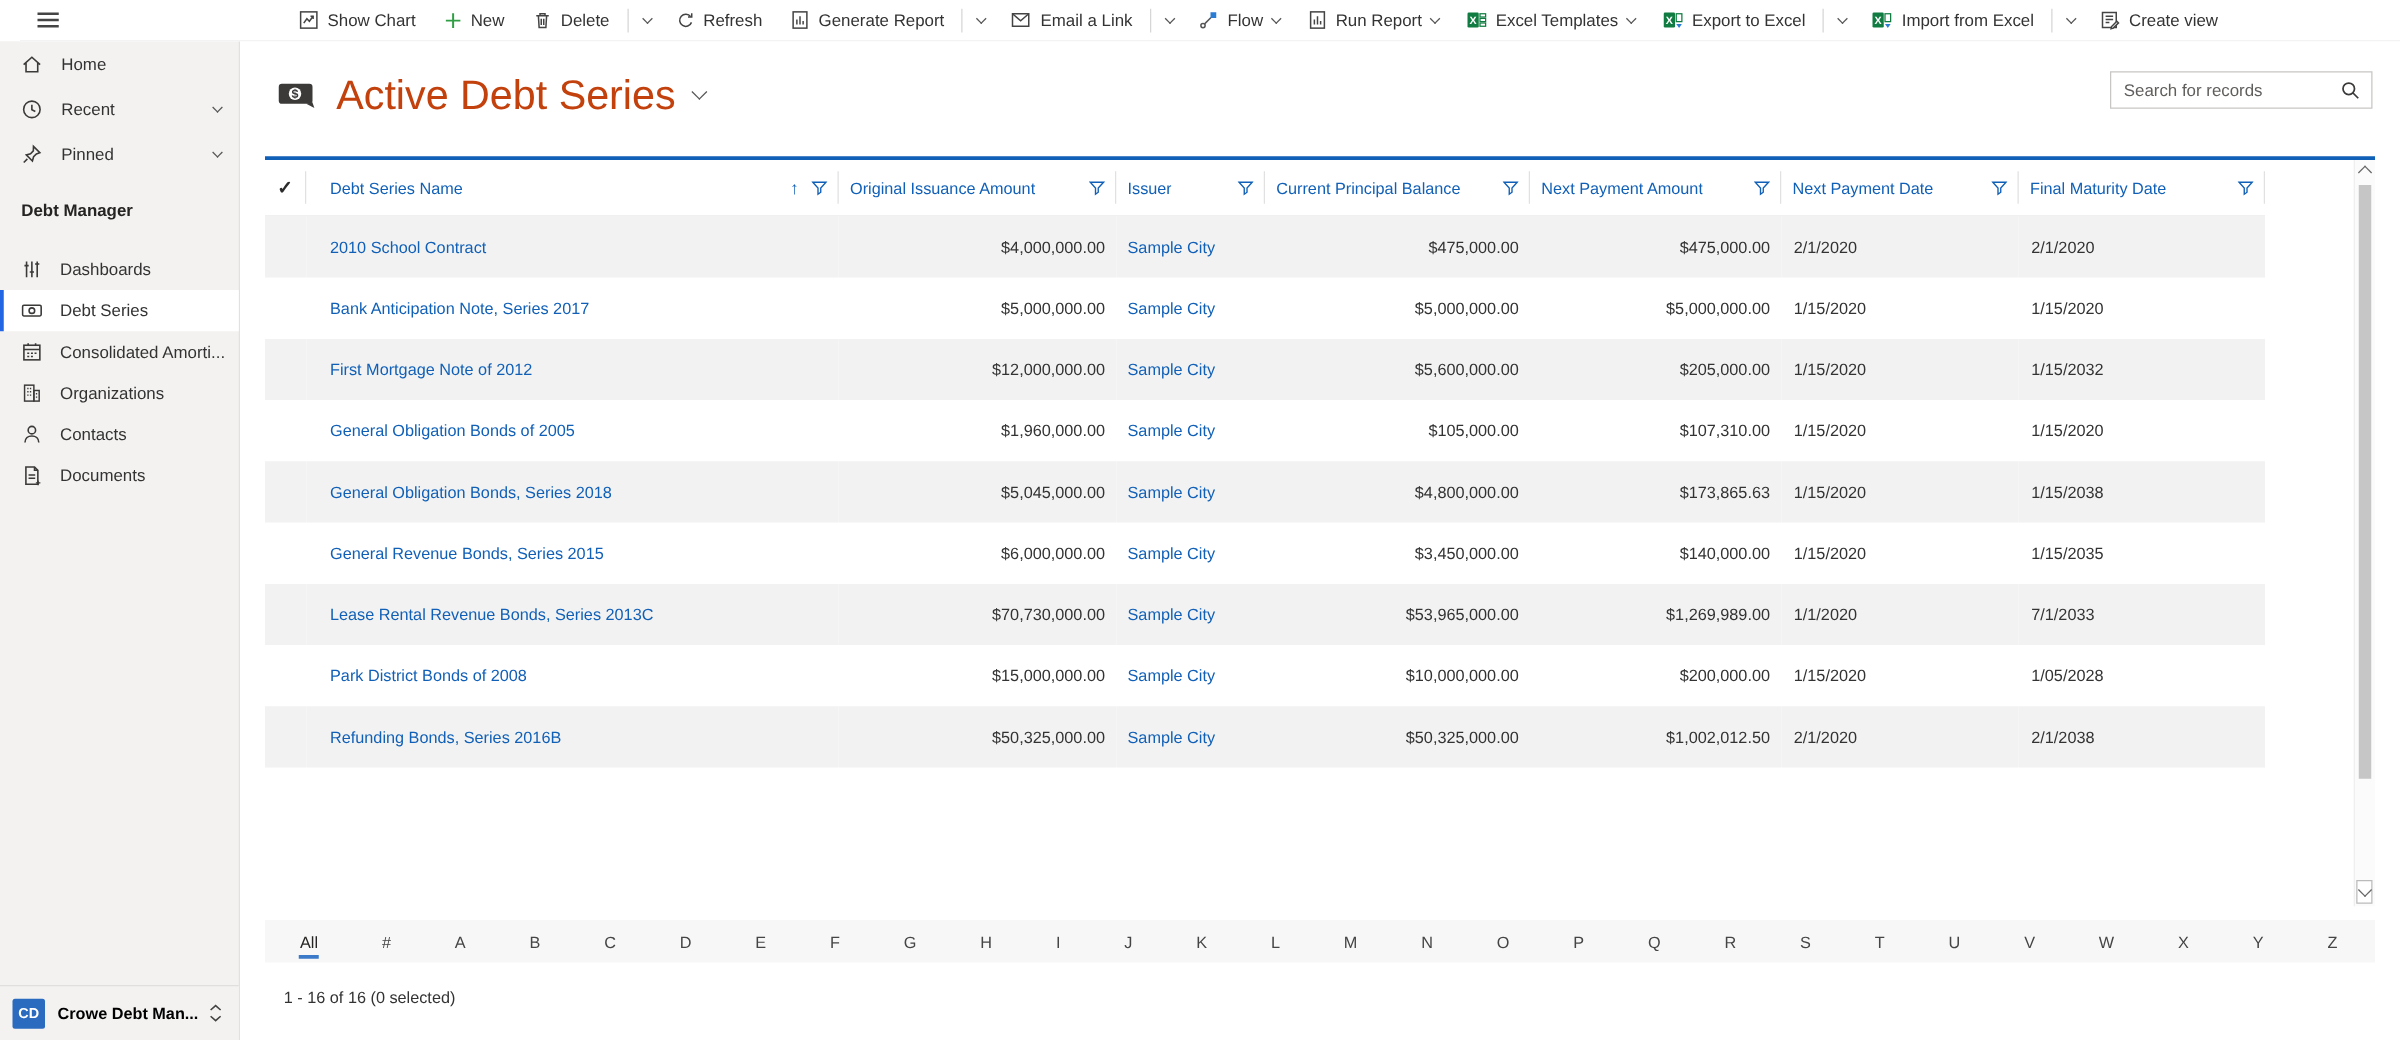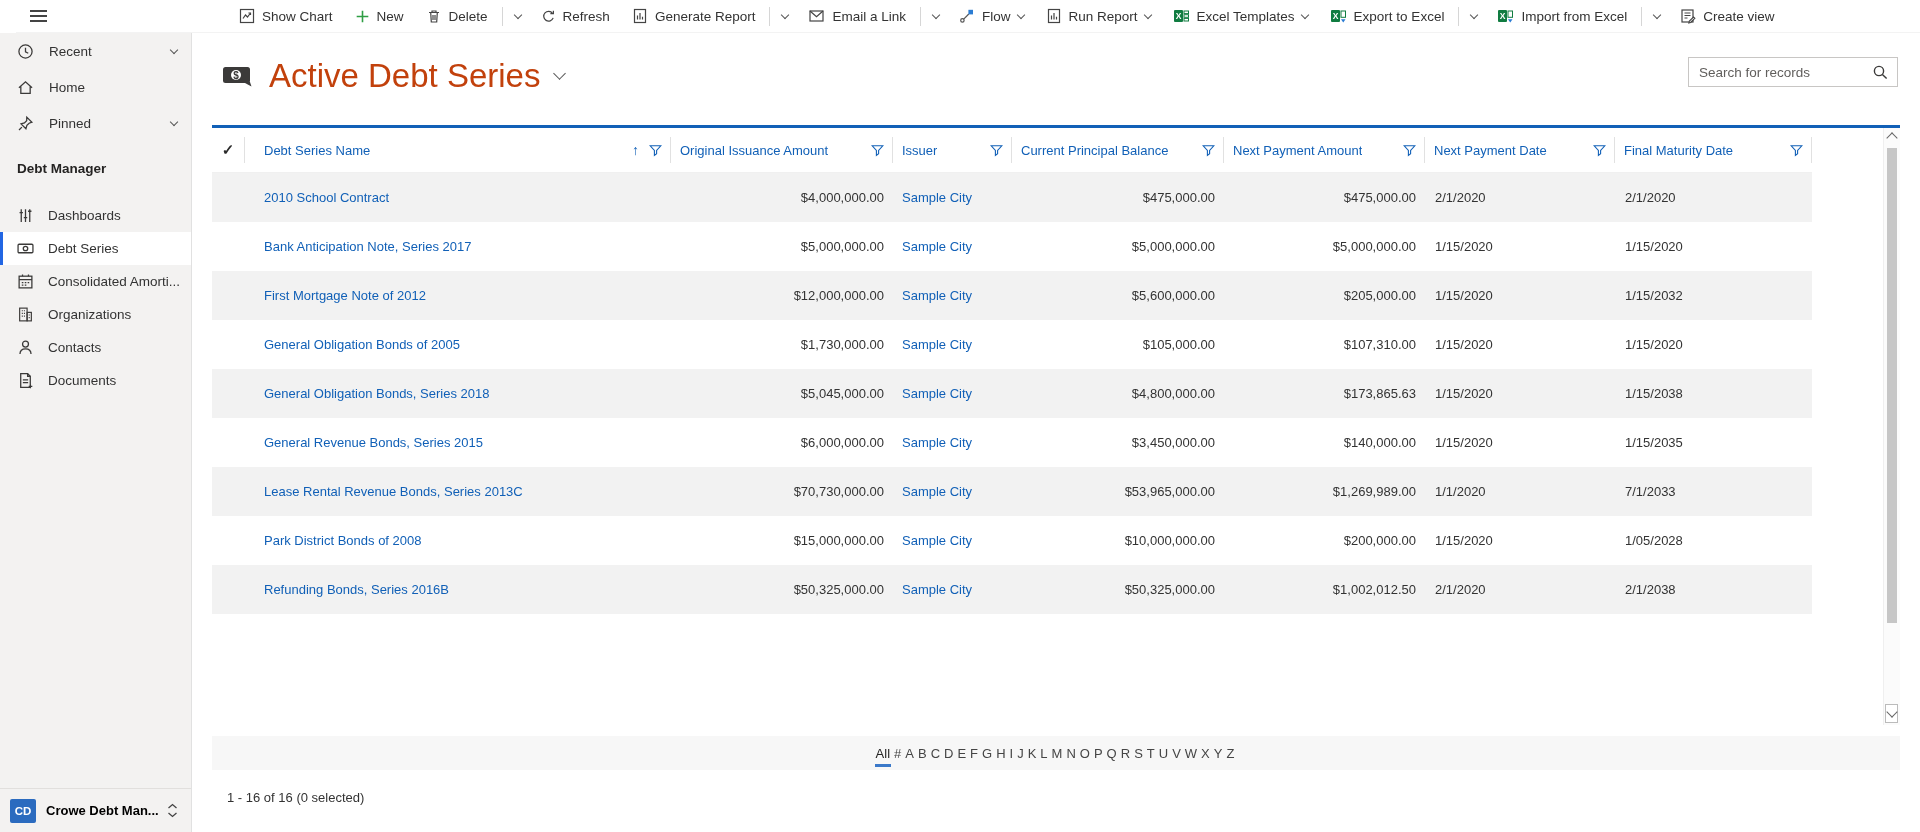--- a/index.html
+++ b/index.html
@@ -249,17 +249,17 @@
 <div class="sidebar">
   <div class="nav-item">
     <svg class="ic" width="17" height="17" viewBox="0 0 16 16" fill="none" stroke="#3b3a39" stroke-width="1.2">
+        <path d="M1.8 8.2 8 2.6l6.2 5.6M3.6 7v6.5h8.8V7"></path>
+      </svg>
+    <span>Home</span>
+  </div>
+  <div class="nav-item">
+    <svg class="ic" width="17" height="17" viewBox="0 0 16 16" fill="none" stroke="#3b3a39" stroke-width="1.2">
         <circle cx="8" cy="8" r="6.2"></circle>
         <path d="M8 4.5v3.8l2.6 1.3"></path>
       </svg>
     <span>Recent</span>
     <span class="chev nav-chev"></span>
-  </div>
-  <div class="nav-item">
-    <svg class="ic" width="17" height="17" viewBox="0 0 16 16" fill="none" stroke="#3b3a39" stroke-width="1.2">
-        <path d="M1.8 8.2 8 2.6l6.2 5.6M3.6 7v6.5h8.8V7"></path>
-      </svg>
-    <span>Home</span>
   </div>
   <div class="nav-item">
     <svg class="ic" width="17" height="17" viewBox="0 0 16 16" fill="none" stroke="#3b3a39" stroke-width="1.2">

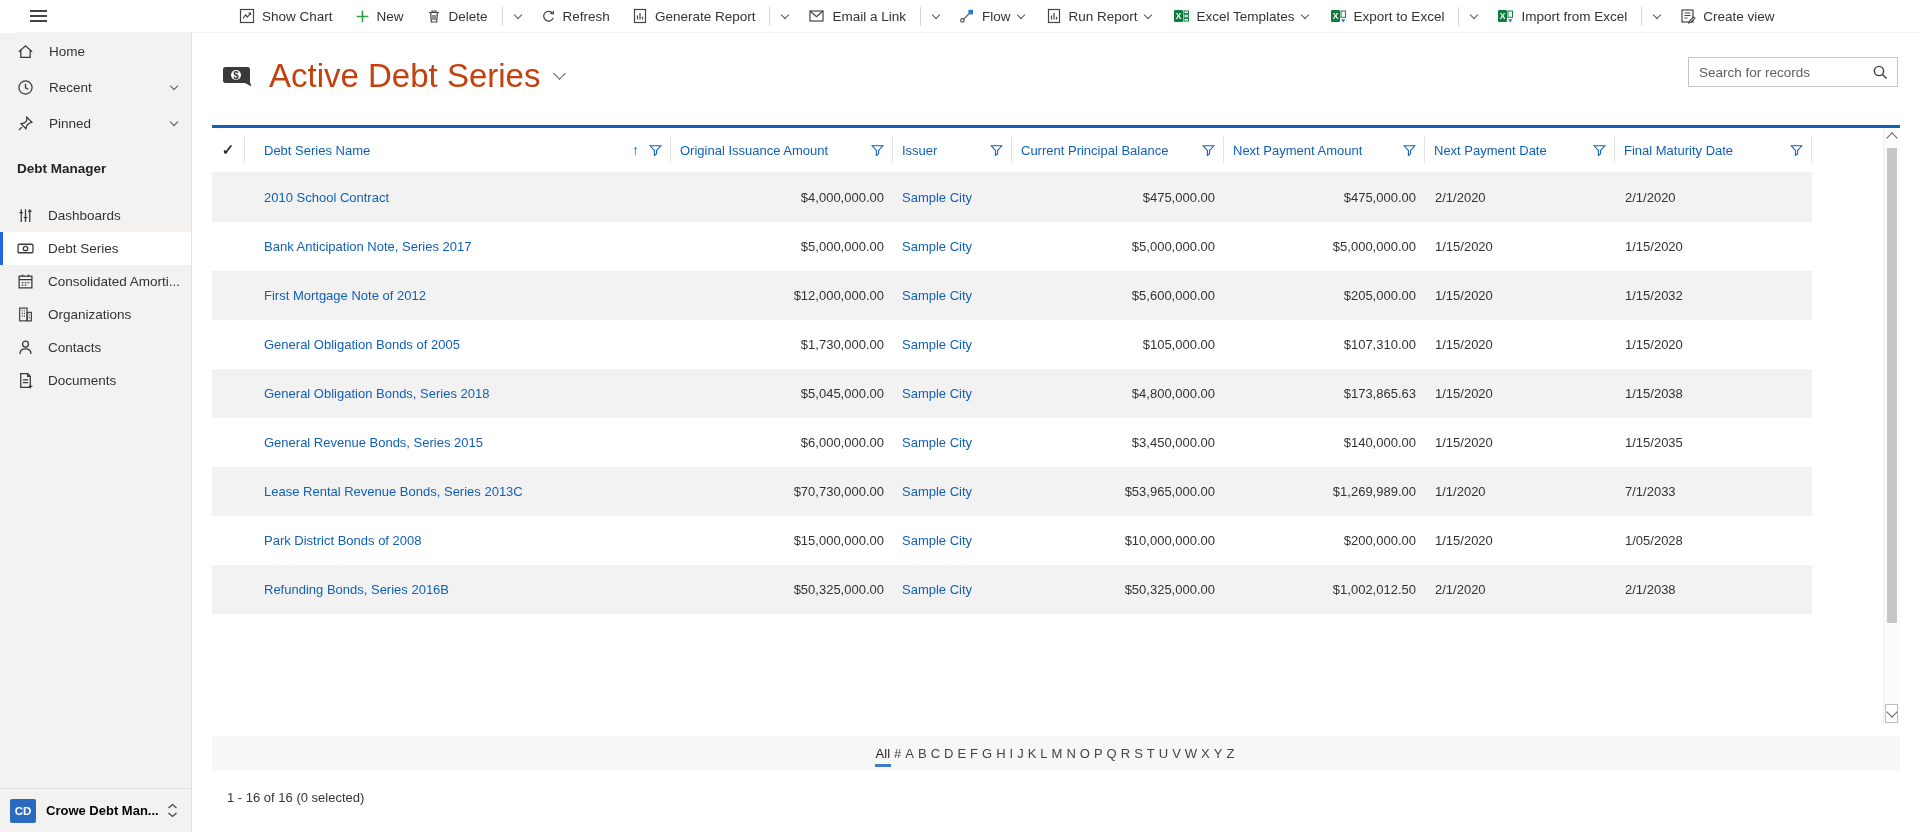--- a/index.html
+++ b/index.html
@@ -468,7 +468,7 @@
           <tr>
           <td class="c-check"></td>
           <td class="c-name"><a>General Obligation Bonds of 2005</a></td>
-          <td class="c-amt">$1,730,000.00</td>
+          <td class="c-amt">$1,960,000.00</td>
           <td class="c-issuer"><a>Sample City</a></td>
           <td class="c-amt">$105,000.00</td>
           <td class="c-amt">$107,310.00</td>

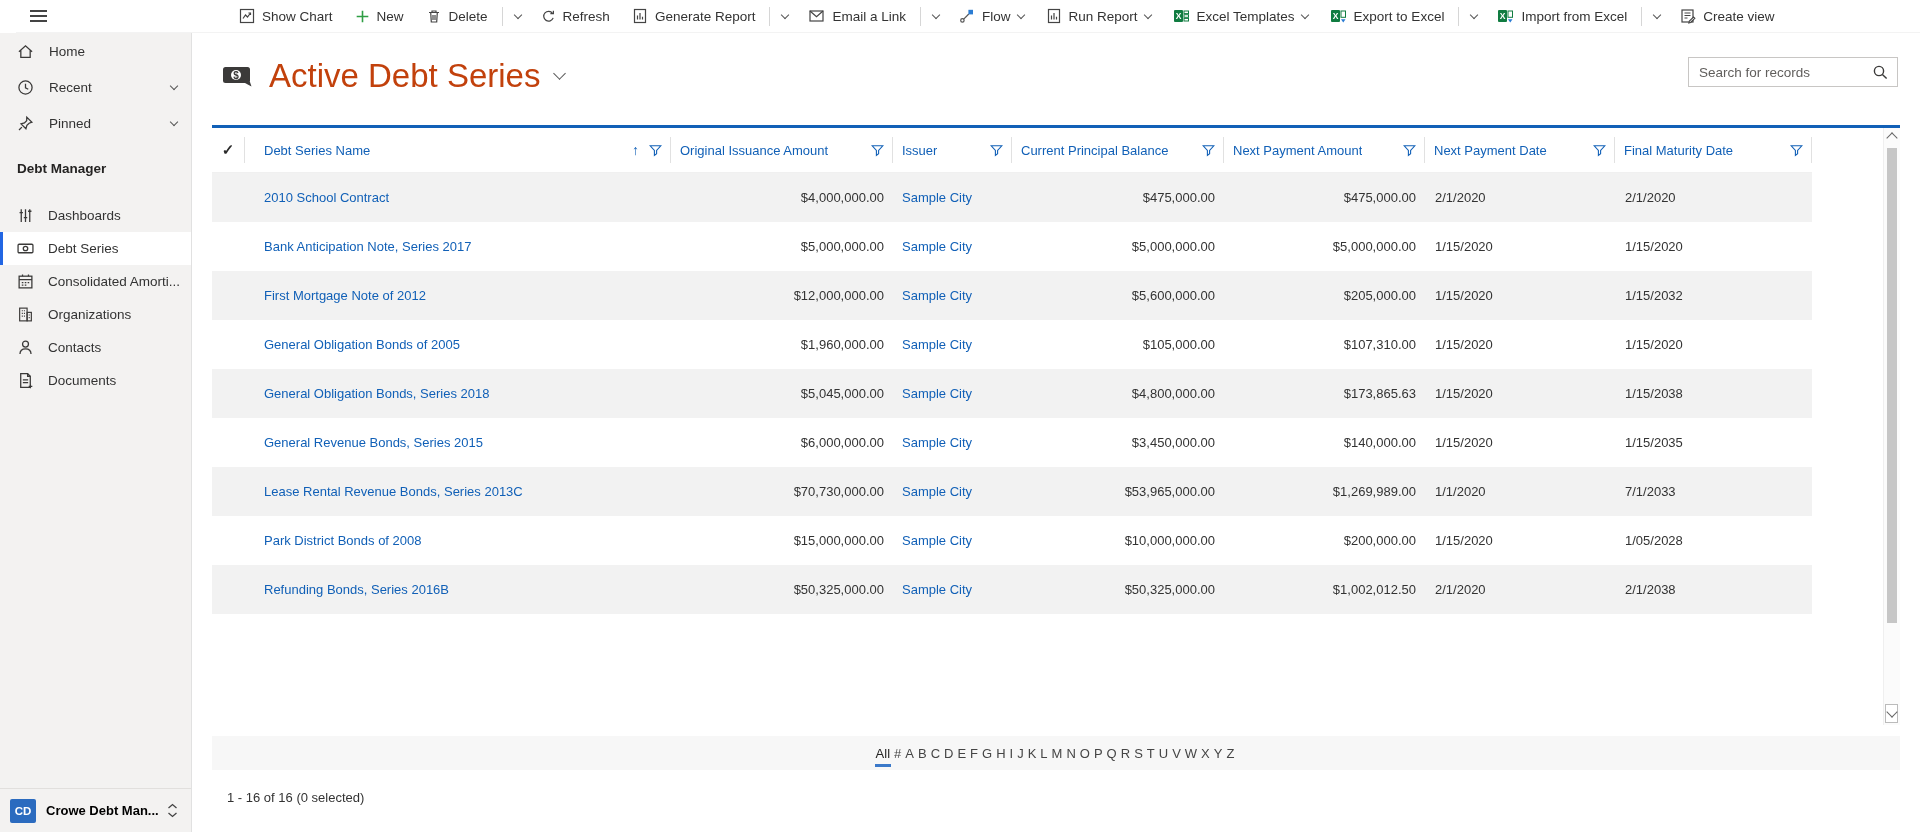--- a/index.html
+++ b/index.html
@@ -92,7 +92,7 @@
 
   
   .jumpbar{margin:11px 0 0 20px;width:1688px;height:34px;background:#f7f7f7;display:flex;align-items:center;
-    justify-content:center;padding:0 28px 0 26px;box-sizing:border-box}
+    justify-content:space-between;padding:0 28px 0 26px;box-sizing:border-box}
   .letter{font-size:13px;color:#454545;cursor:pointer;position:relative;padding:3px 2px;background:none;border:none;font-family:inherit}
   .letter:first-child{color:#252423}
   .letter:first-child::after{content:"";position:absolute;left:1px;right:1px;bottom:-3px;height:3px;background:#3b79c9}

